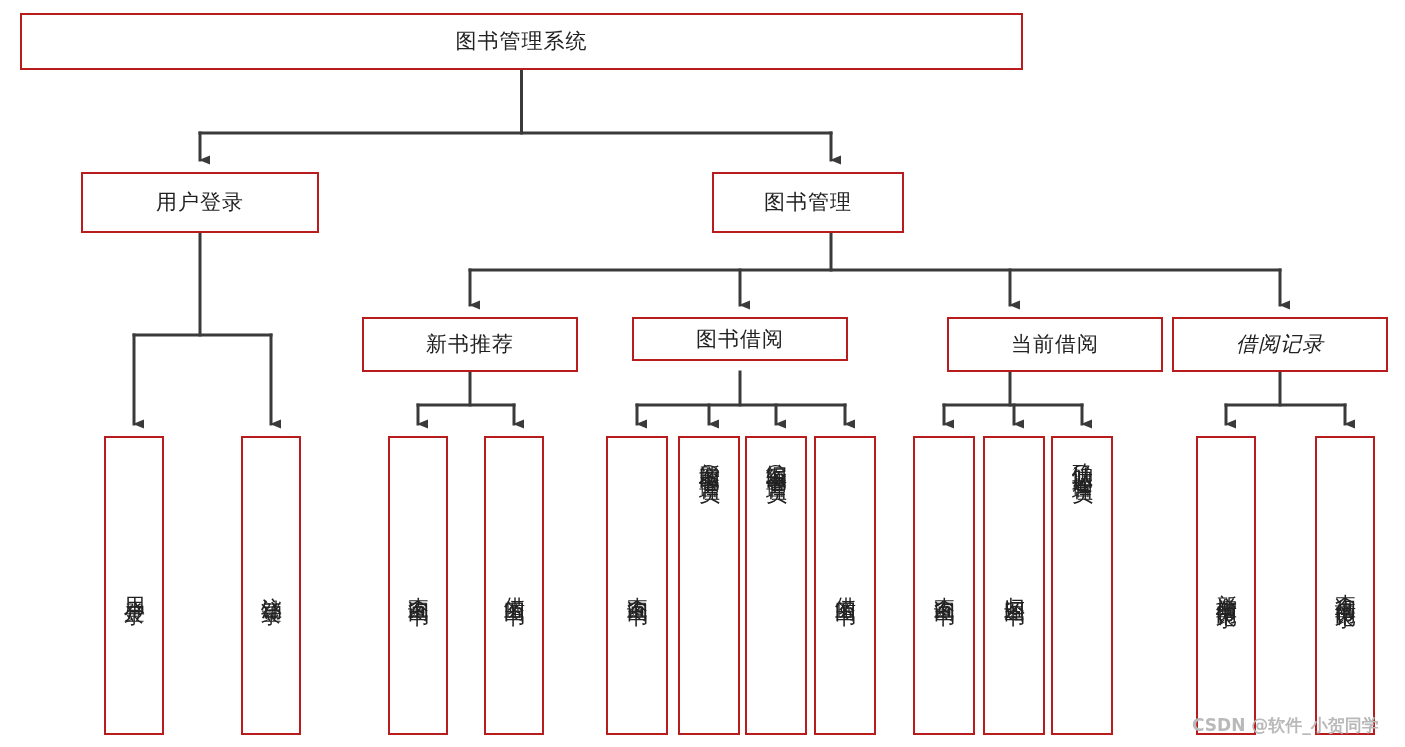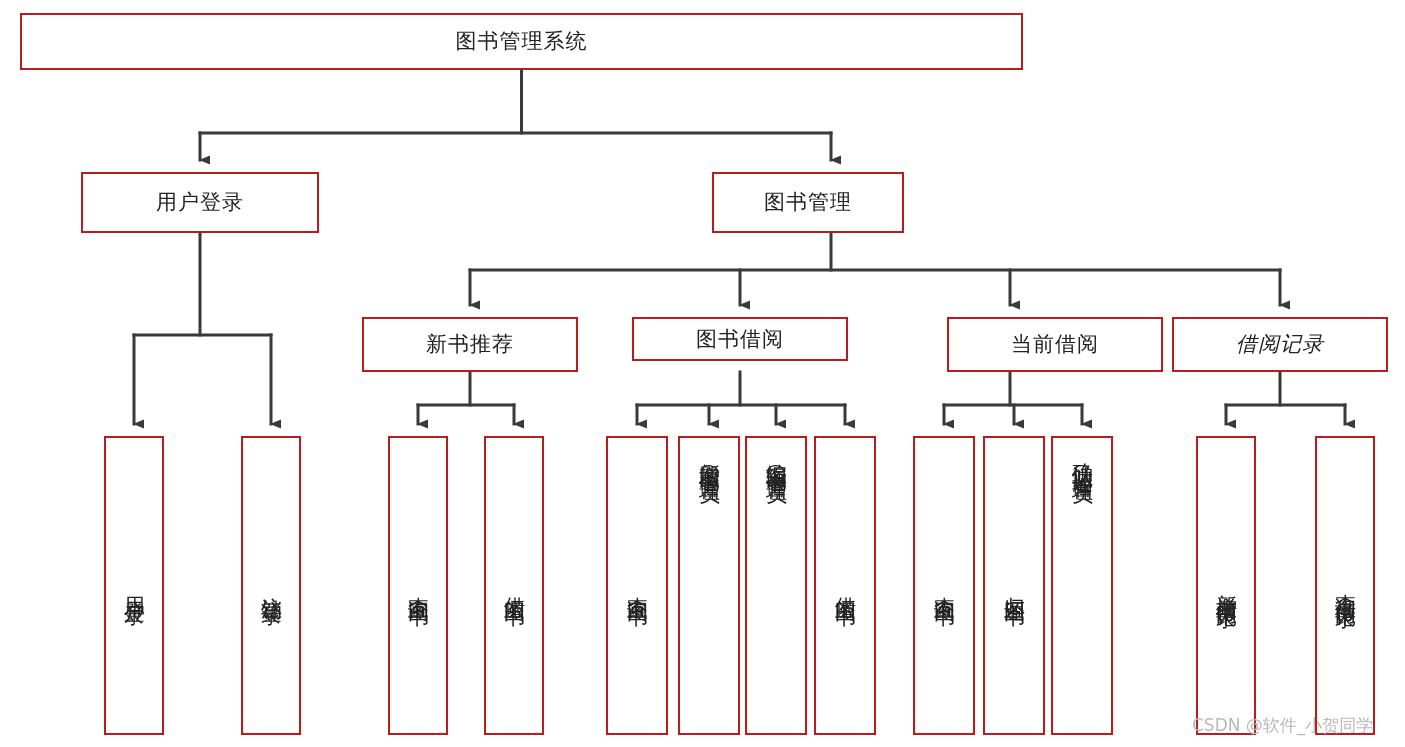--- a/index.html
+++ b/index.html
@@ -71,6 +71,7 @@
     white-space: nowrap;
     pointer-events: none;
     font-family: "DejaVu Sans", "Liberation Sans", sans-serif;
+    font-weight: bold;
   }
 </style>
 </head>

